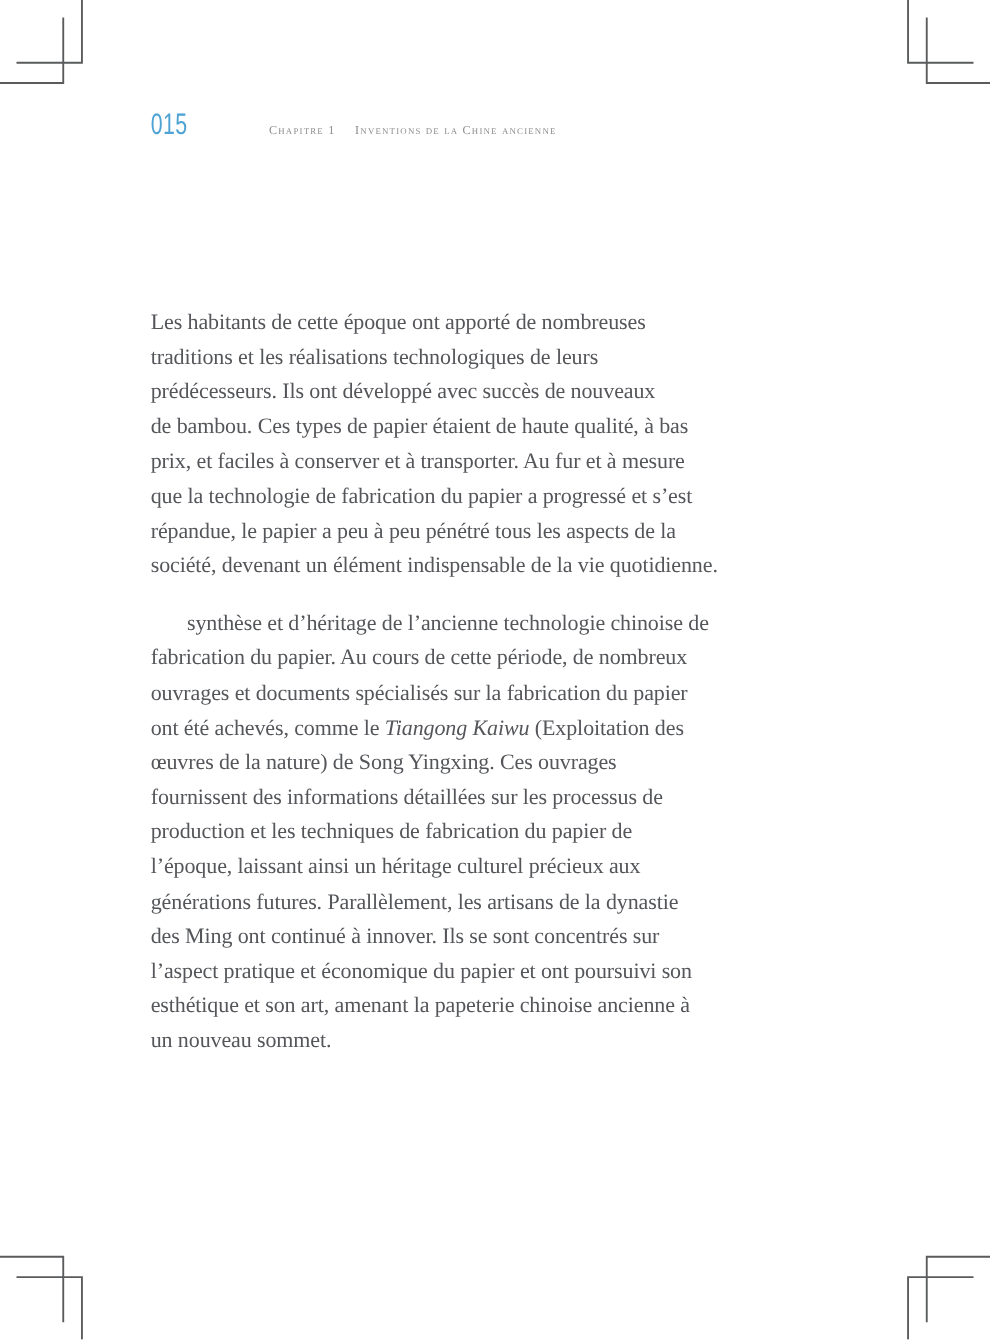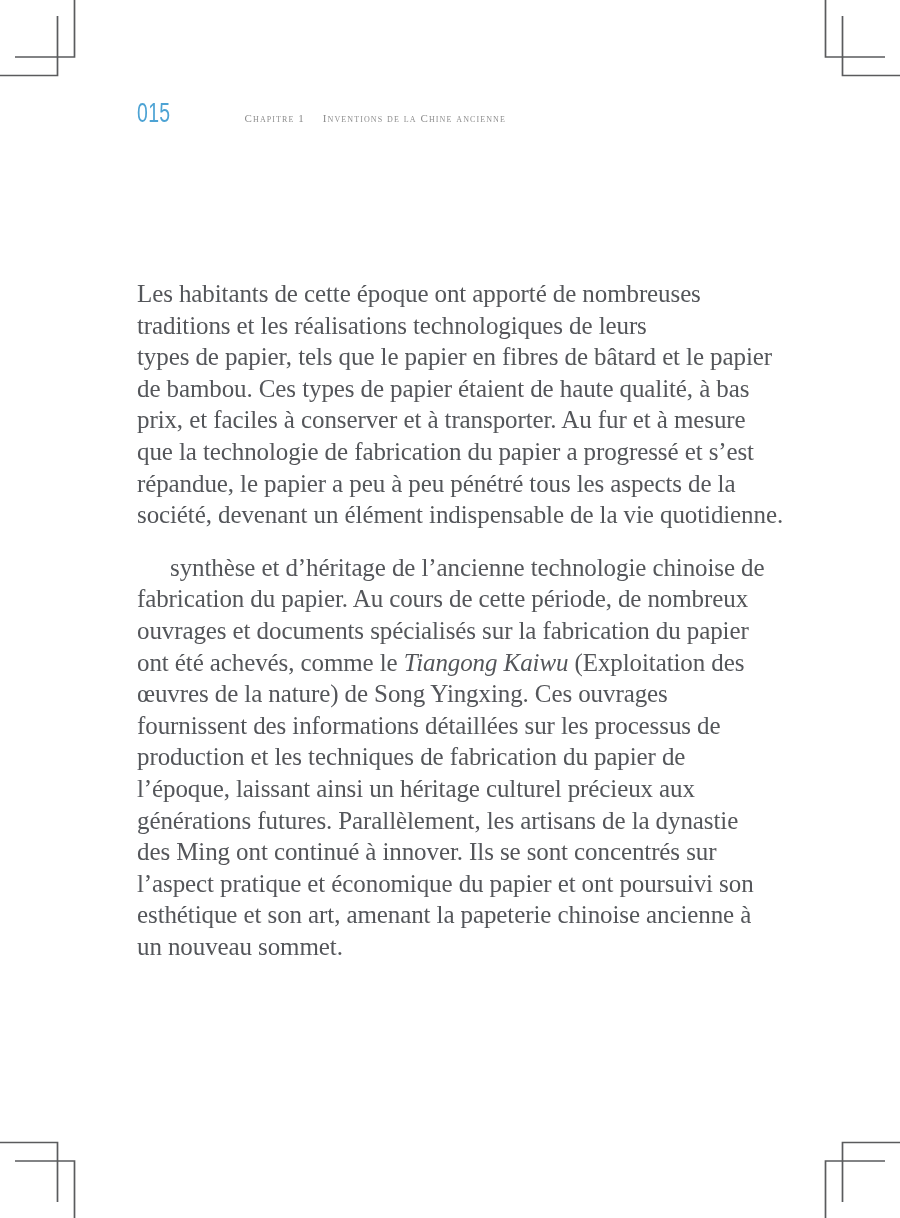--- a/index.html
+++ b/index.html
@@ -61,7 +61,7 @@
   .line {
     height: 31.6px;
     line-height: 31.6px;
-    font-size: 25px;
+    font-size: 20px;
     letter-spacing: -0.1px;
     color: #54565a;
     white-space: nowrap;

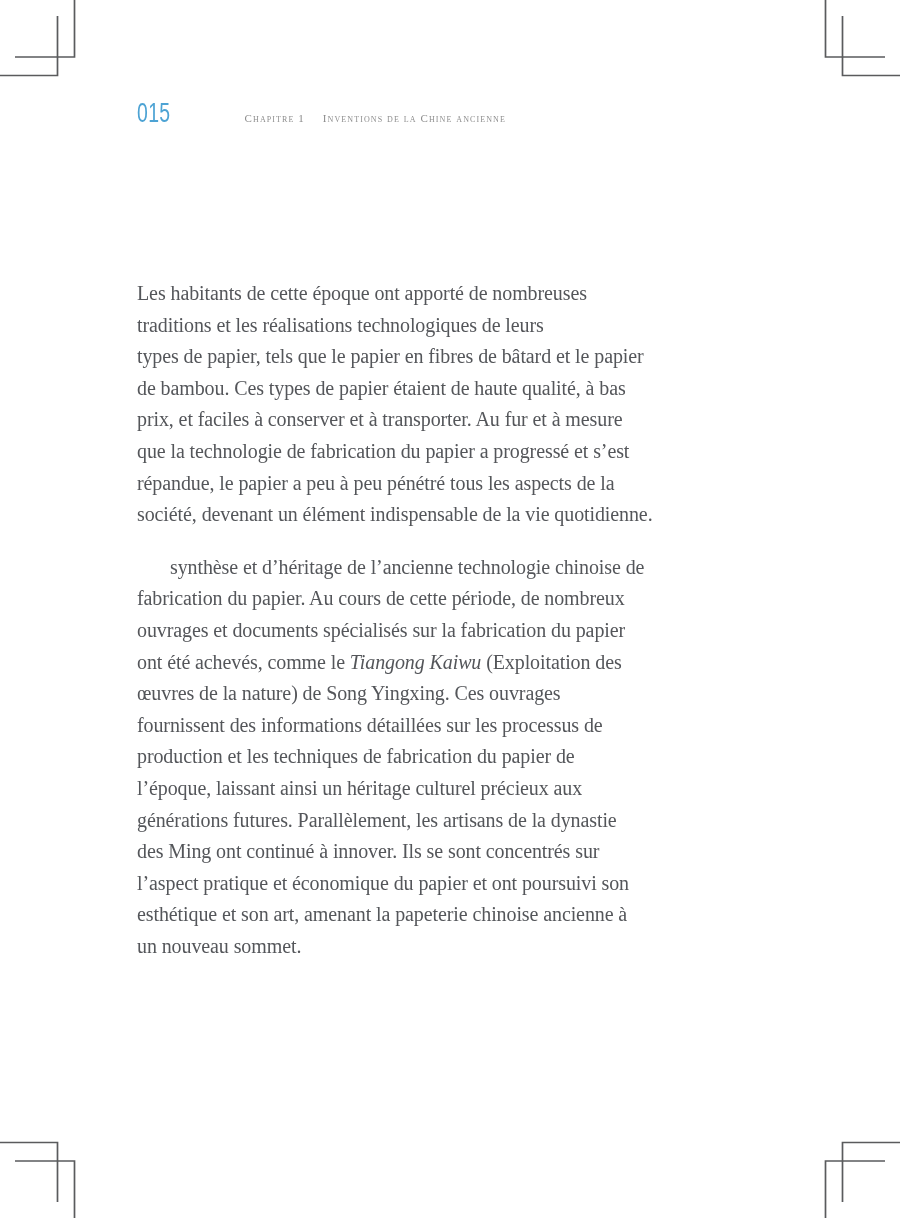--- a/index.html
+++ b/index.html
@@ -113,6 +113,7 @@
     <div class="para para1">
         <div class="line">Les habitants de cette époque ont apporté de nombreuses</div>
         <div class="line">traditions et les réalisations technologiques de leurs</div>
+        <div class="line">prédécesseurs. Ils ont développé avec succès de nouveaux</div>
         <div class="line">types de papier, tels que le papier en fibres de bâtard et le papier</div>
         <div class="line">de bambou. Ces types de papier étaient de haute qualité, à bas</div>
         <div class="line">prix, et faciles à conserver et à transporter. Au fur et à mesure</div>

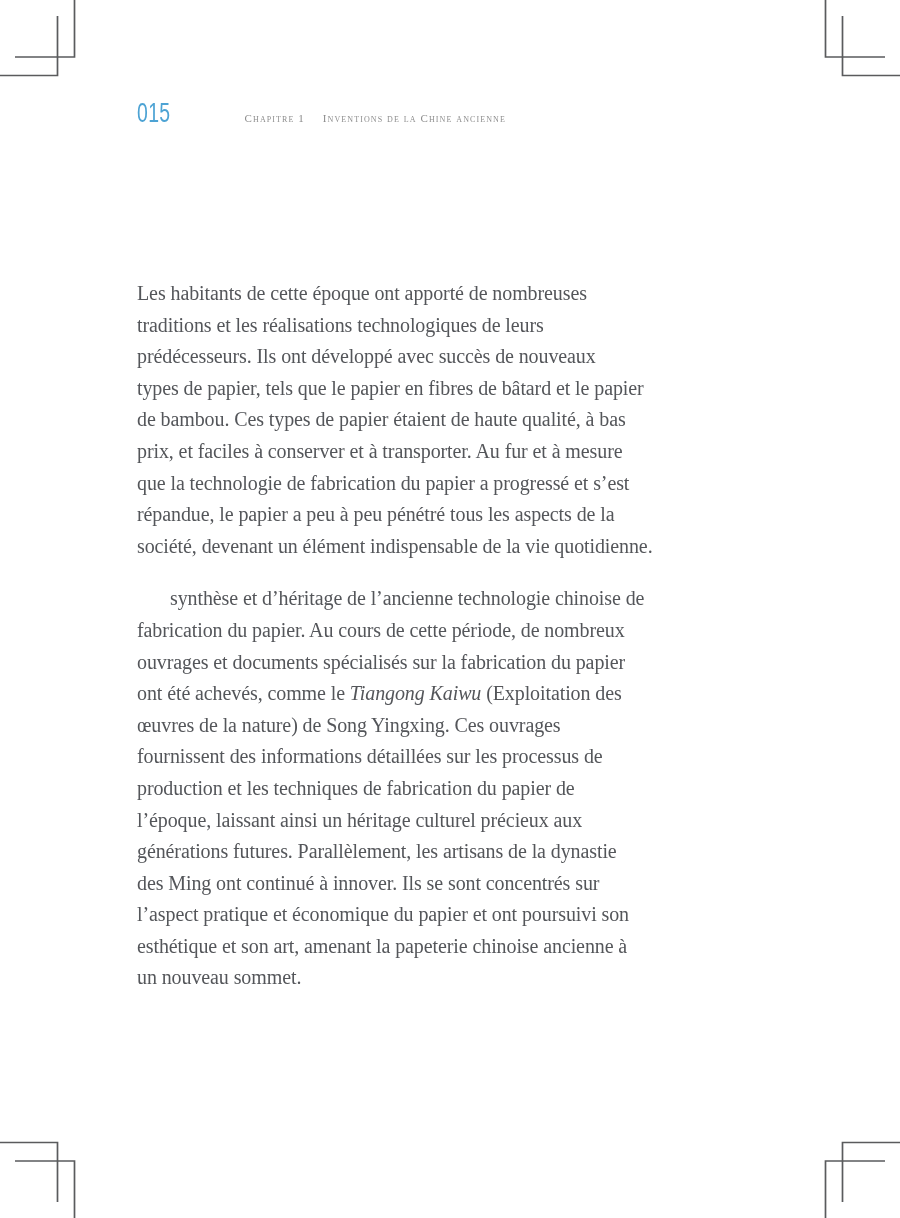--- a/index.html
+++ b/index.html
@@ -114,7 +114,6 @@
         <div class="line">Les habitants de cette époque ont apporté de nombreuses</div>
         <div class="line">traditions et les réalisations technologiques de leurs</div>
         <div class="line">prédécesseurs. Ils ont développé avec succès de nouveaux</div>
-        <div class="line">types de papier, tels que le papier en fibres de bâtard et le papier</div>
         <div class="line">de bambou. Ces types de papier étaient de haute qualité, à bas</div>
         <div class="line">prix, et faciles à conserver et à transporter. Au fur et à mesure</div>
         <div class="line">que la technologie de fabrication du papier a progressé et s’est</div>

